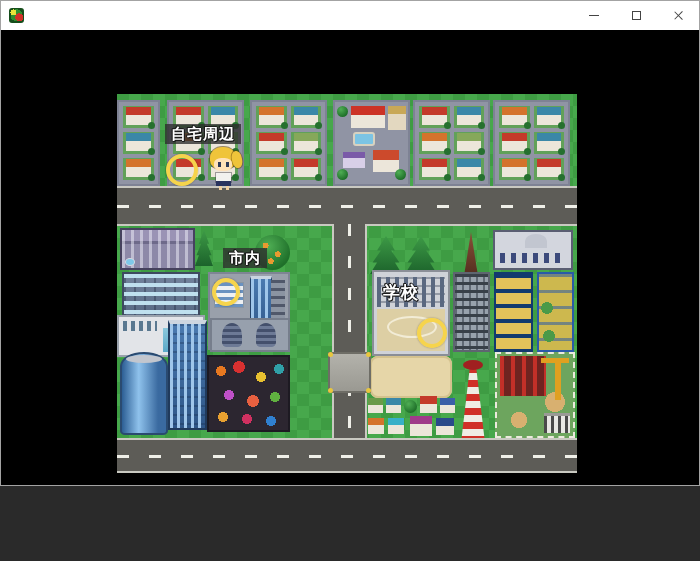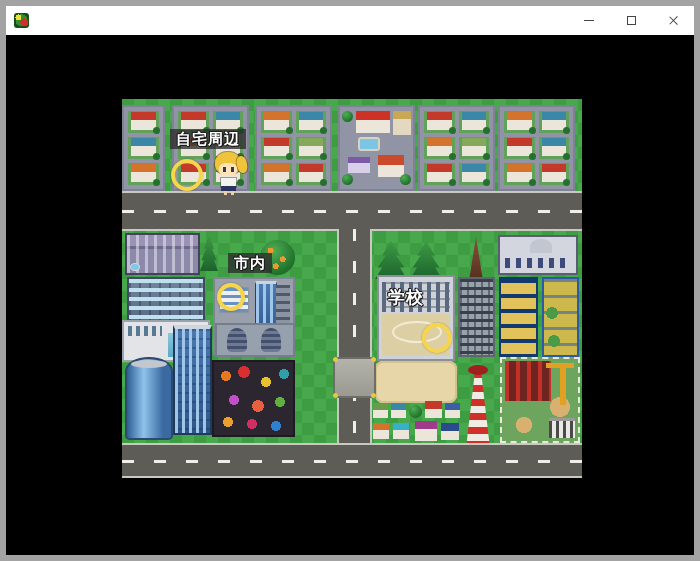--- a/index.html
+++ b/index.html
@@ -4,7 +4,7 @@
 <style>
   html,body{margin:0;padding:0;background:#2a2a2a;}
   *{box-sizing:border-box;}
-  .window{position:relative;width:700px;height:561px;background:#b91c1c;border:6px solid #a3a3a3;font-family:"Liberation Sans",sans-serif;overflow:hidden;}
+  .window{position:relative;width:700px;height:486px;background:#b91c1c;border:1px solid #a3a3a3;font-family:"Liberation Sans",sans-serif;overflow:hidden;}
   .titlebar{position:absolute;top:0;left:0;right:0;height:29px;background:#fff;display:flex;align-items:center;}
   .app-icon{width:15px;height:15px;margin-left:8px;border-radius:3px;
     background:radial-gradient(circle at 30% 30%,#e8e23a 0 3px,transparent 3px),

